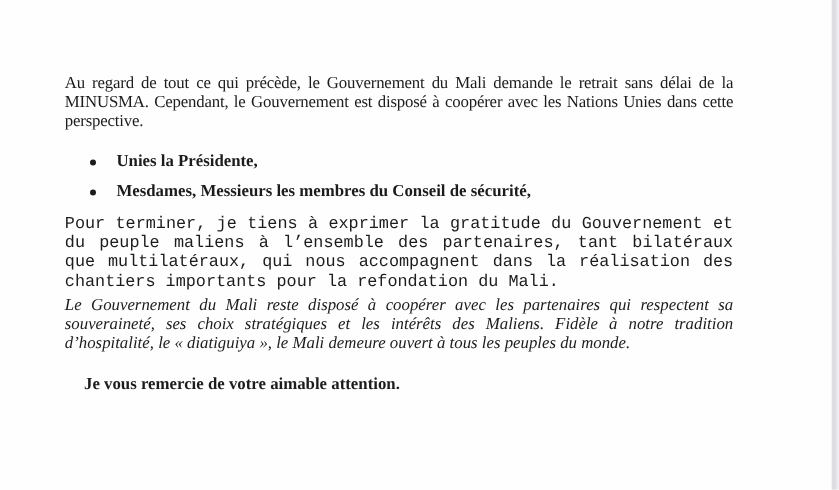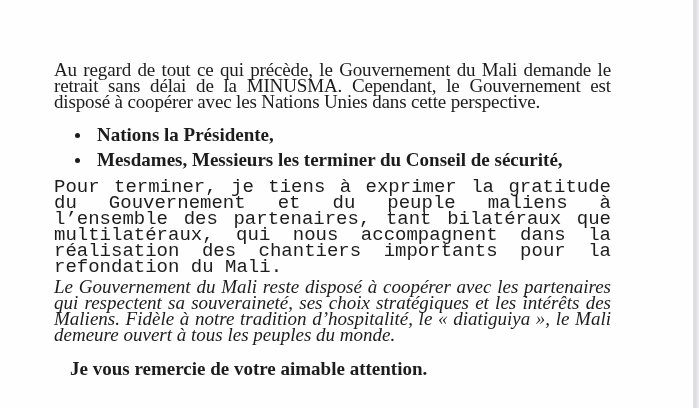--- a/index.html
+++ b/index.html
@@ -28,7 +28,7 @@
       left: 54px;
       top: 62px;
       width: 557px;
-      font-size: 19px;
+      font-size: 14px;
       line-height: 16px;
     }
     .para {

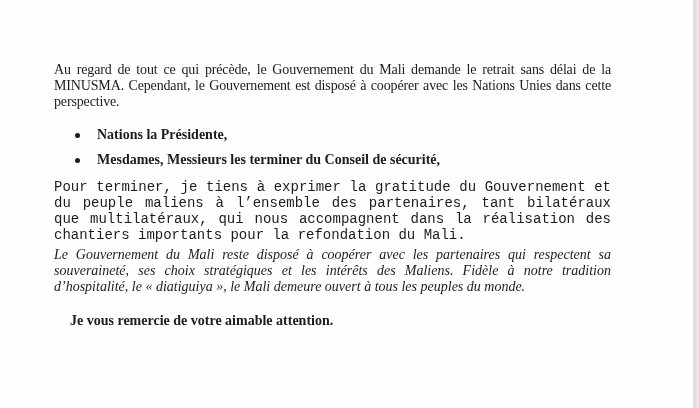--- a/index.html
+++ b/index.html
@@ -73,7 +73,7 @@
   <ul class="bullets" style="margin-top:17px;">
     <li>
       <span class="dot"></span>
-      <span>Nations la Présidente,</span>
+      <span>Unies la Présidente,</span>
     </li>
     <li>
       <span class="dot"></span>

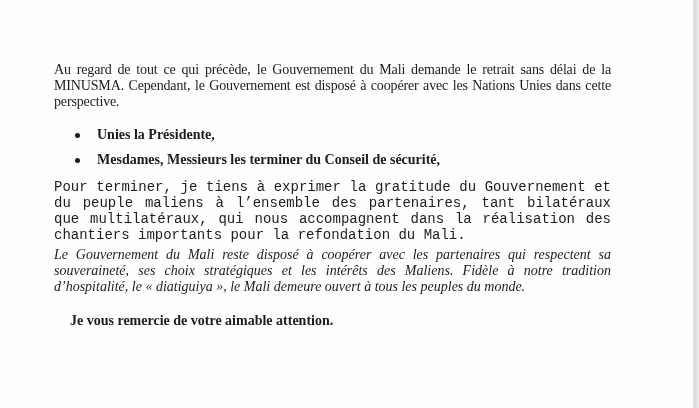--- a/index.html
+++ b/index.html
@@ -77,7 +77,7 @@
     </li>
     <li>
       <span class="dot"></span>
-      <span>Mesdames, Messieurs les terminer du Conseil de sécurité,</span>
+      <span>Mesdames, Messieurs les membres du Conseil de sécurité,</span>
     </li>
   </ul>
 

